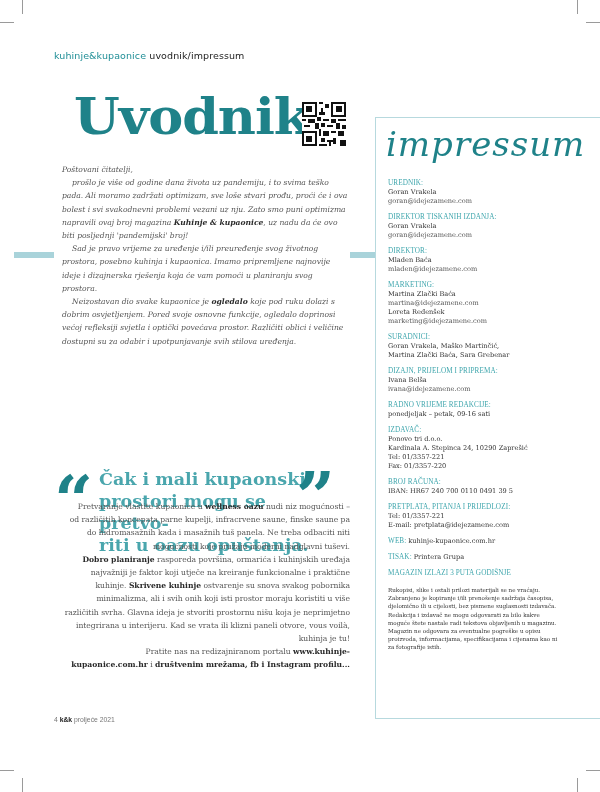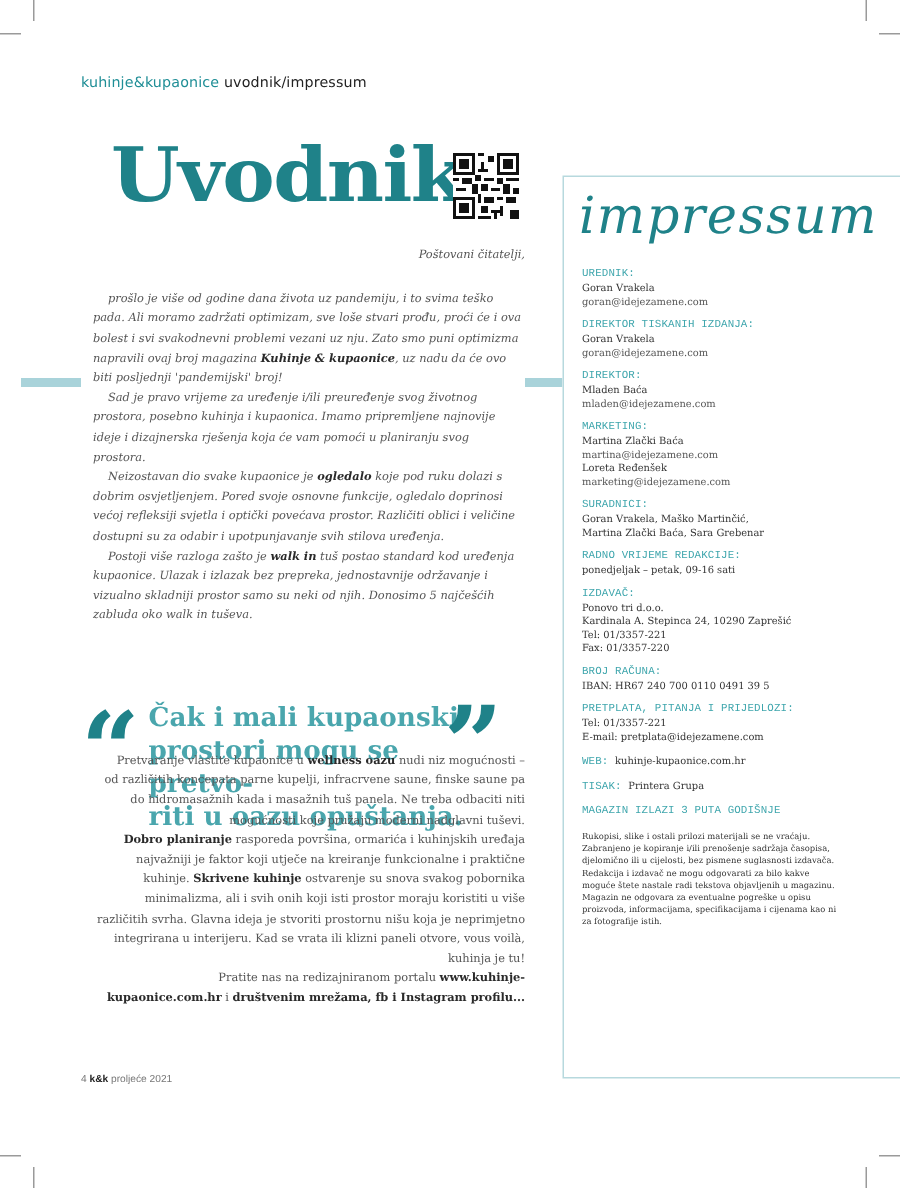--- a/index.html
+++ b/index.html
@@ -15,7 +15,7 @@
   .body p{margin:0;text-indent:10px;}
   .body p.noindent{text-indent:0;}
   .body b{font-style:normal;font-weight:bold;color:#2a2a2a;font-style:italic;}
-  .body .greeting{margin-bottom:16px;text-align:right;}
+  .body .greeting{margin-bottom:0;}
   .quote-open{position:absolute;left:54px;top:466px;font-family:"DejaVu Serif",serif;font-weight:bold;font-size:68px;color:#1f8289;line-height:1;}
   .quote-close{position:absolute;left:296px;top:444px;font-family:"DejaVu Serif",serif;font-weight:bold;font-size:68px;color:#1f8289;line-height:1;}
   .quote-text{position:absolute;left:99px;top:468px;width:230px;font-family:"DejaVu Serif",serif;font-weight:bold;font-size:17.5px;line-height:22px;color:#4aa6ad;}

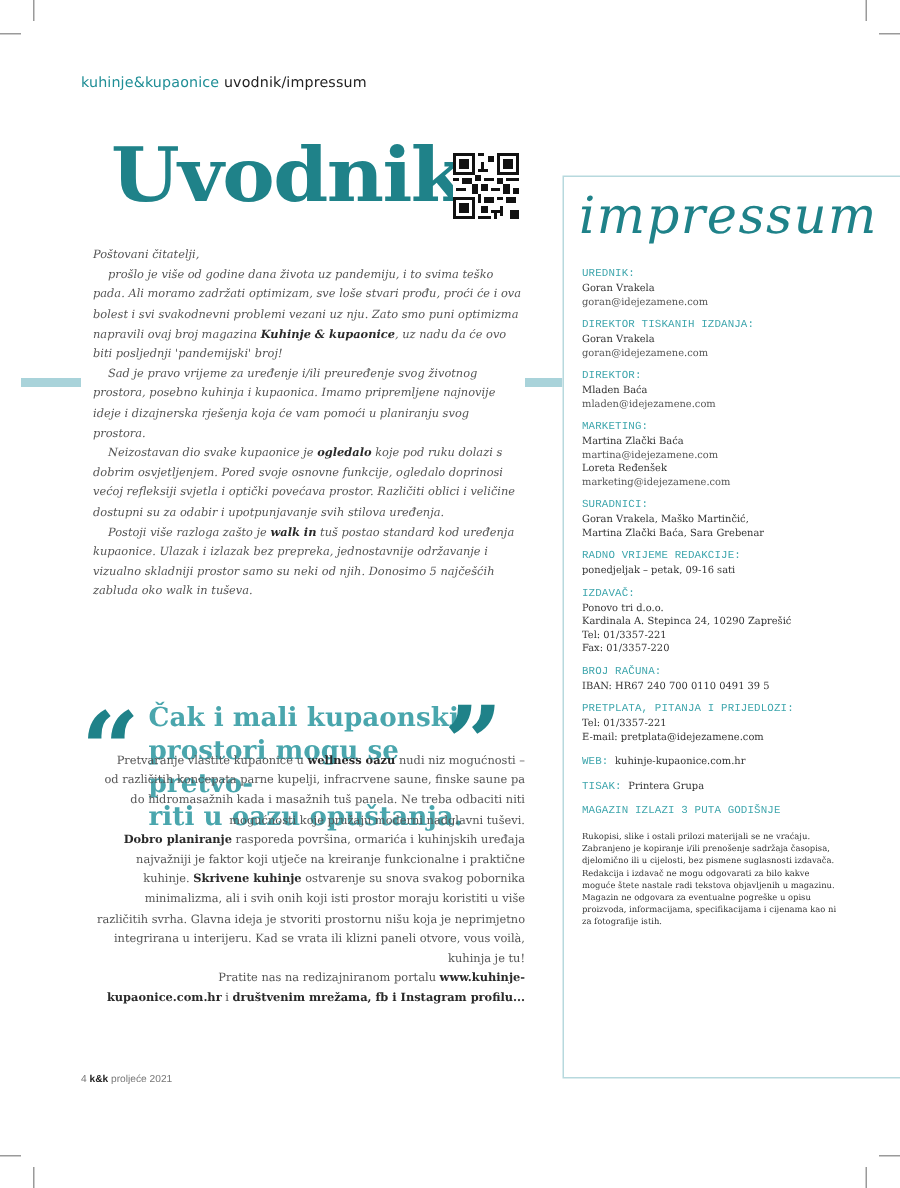--- a/index.html
+++ b/index.html
@@ -27,7 +27,7 @@
   .imp-title{position:absolute;left:10px;top:6px;font-family:"DejaVu Serif",serif;font-style:italic;font-size:34px;color:#1f8289;letter-spacing:1px;}
   .imp-list{position:absolute;left:12px;top:60px;width:170px;}
   .imp-sec{margin-bottom:6px;}
-  .imp-label{font-family:Liberation Mono, monospace;font-size:7.2px;color:#3fa6ad;text-transform:uppercase;line-height:10px;letter-spacing:0.1px;}
+  .imp-label{font-family:Liberation Serif, serif;font-size:7.2px;color:#3fa6ad;text-transform:uppercase;line-height:10px;letter-spacing:0.1px;}
   .imp-line{font-size:6.6px;line-height:9px;color:#333;}
   .imp-line.em{color:#555;}
   .imp-inline{font-size:6.6px;line-height:10px;color:#333;}

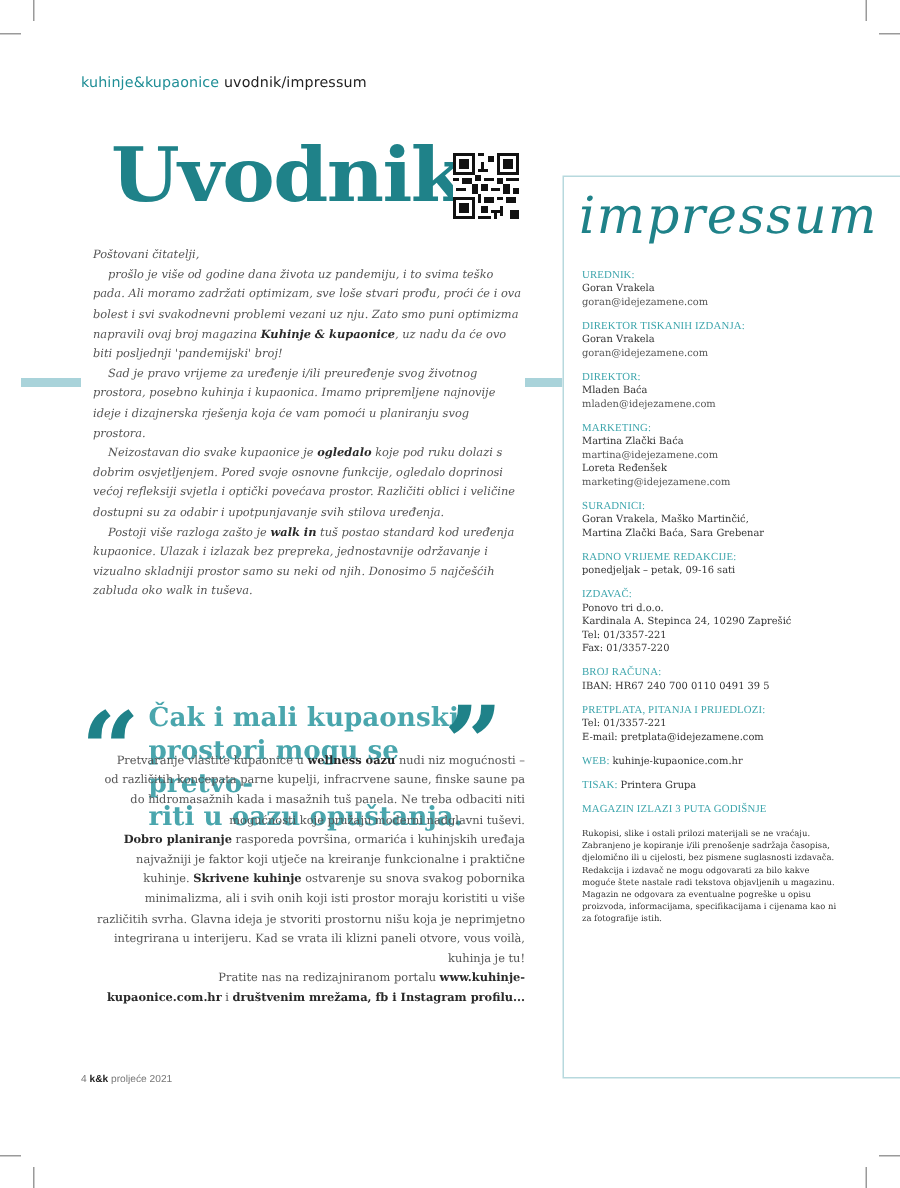--- a/index.html
+++ b/index.html
@@ -106,7 +106,6 @@
       <p>prošlo je više od godine dana života uz pandemiju, i to svima teško pada. Ali moramo zadržati optimizam, sve loše stvari prođu, proći će i ova bolest i svi svakodnevni problemi vezani uz nju. Zato smo puni optimizma napravili ovaj broj magazina <b>Kuhinje &amp; kupaonice</b>, uz nadu da će ovo biti posljednji 'pandemijski' broj!</p>
       <p>Sad je pravo vrijeme za uređenje i/ili preuređenje svog životnog prostora, posebno kuhinja i kupaonica. Imamo pripremljene najnovije ideje i dizajnerska rješenja koja će vam pomoći u planiranju svog prostora.</p>
       <p>Neizostavan dio svake kupaonice je <b>ogledalo</b> koje pod ruku dolazi s dobrim osvjetljenjem. Pored svoje osnovne funkcije, ogledalo doprinosi većoj refleksiji svjetla i optički povećava prostor. Različiti oblici i veličine dostupni su za odabir i upotpunjavanje svih stilova uređenja.</p>
-      <p>Postoji više razloga zašto je <b>walk in</b> tuš postao standard kod uređenja kupaonice. Ulazak i izlazak bez prepreka, jednostavnije održavanje i vizualno skladniji prostor samo su neki od njih. Donosimo 5 najčešćih zabluda oko walk in tuševa.</p>
     </div>
 </div>
 

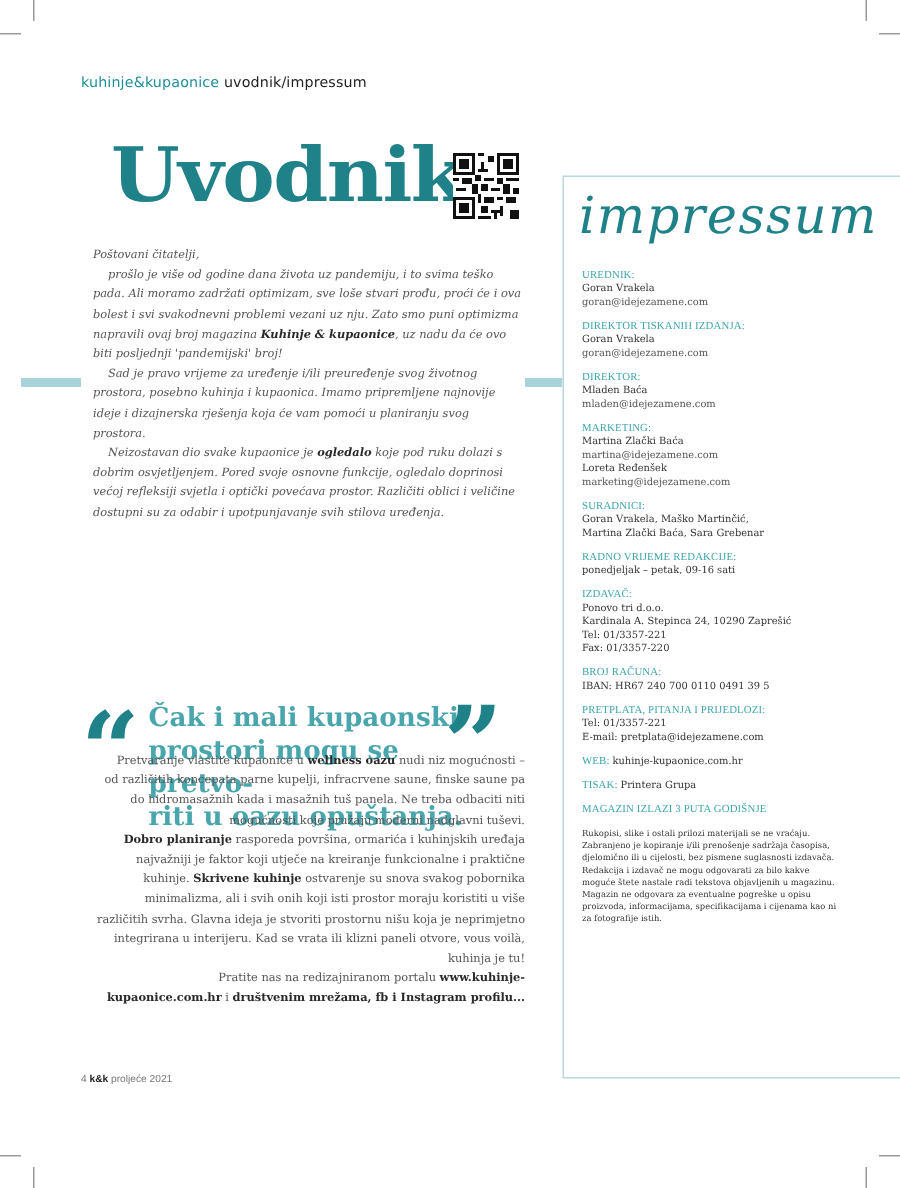--- a/index.html
+++ b/index.html
@@ -156,6 +156,11 @@
         <div class="imp-line">Martina Zlački Baća, Sara Grebenar</div>
       </div>
       <div class="imp-sec">
+        <div class="imp-label">DIZAJN, PRIJELOM I PRIPREMA:</div>
+        <div class="imp-line">Ivana Belša</div>
+        <div class="imp-line em">ivana@idejezamene.com</div>
+      </div>
+      <div class="imp-sec">
         <div class="imp-label">RADNO VRIJEME REDAKCIJE:</div>
         <div class="imp-line">ponedjeljak – petak, 09-16 sati</div>
       </div>

